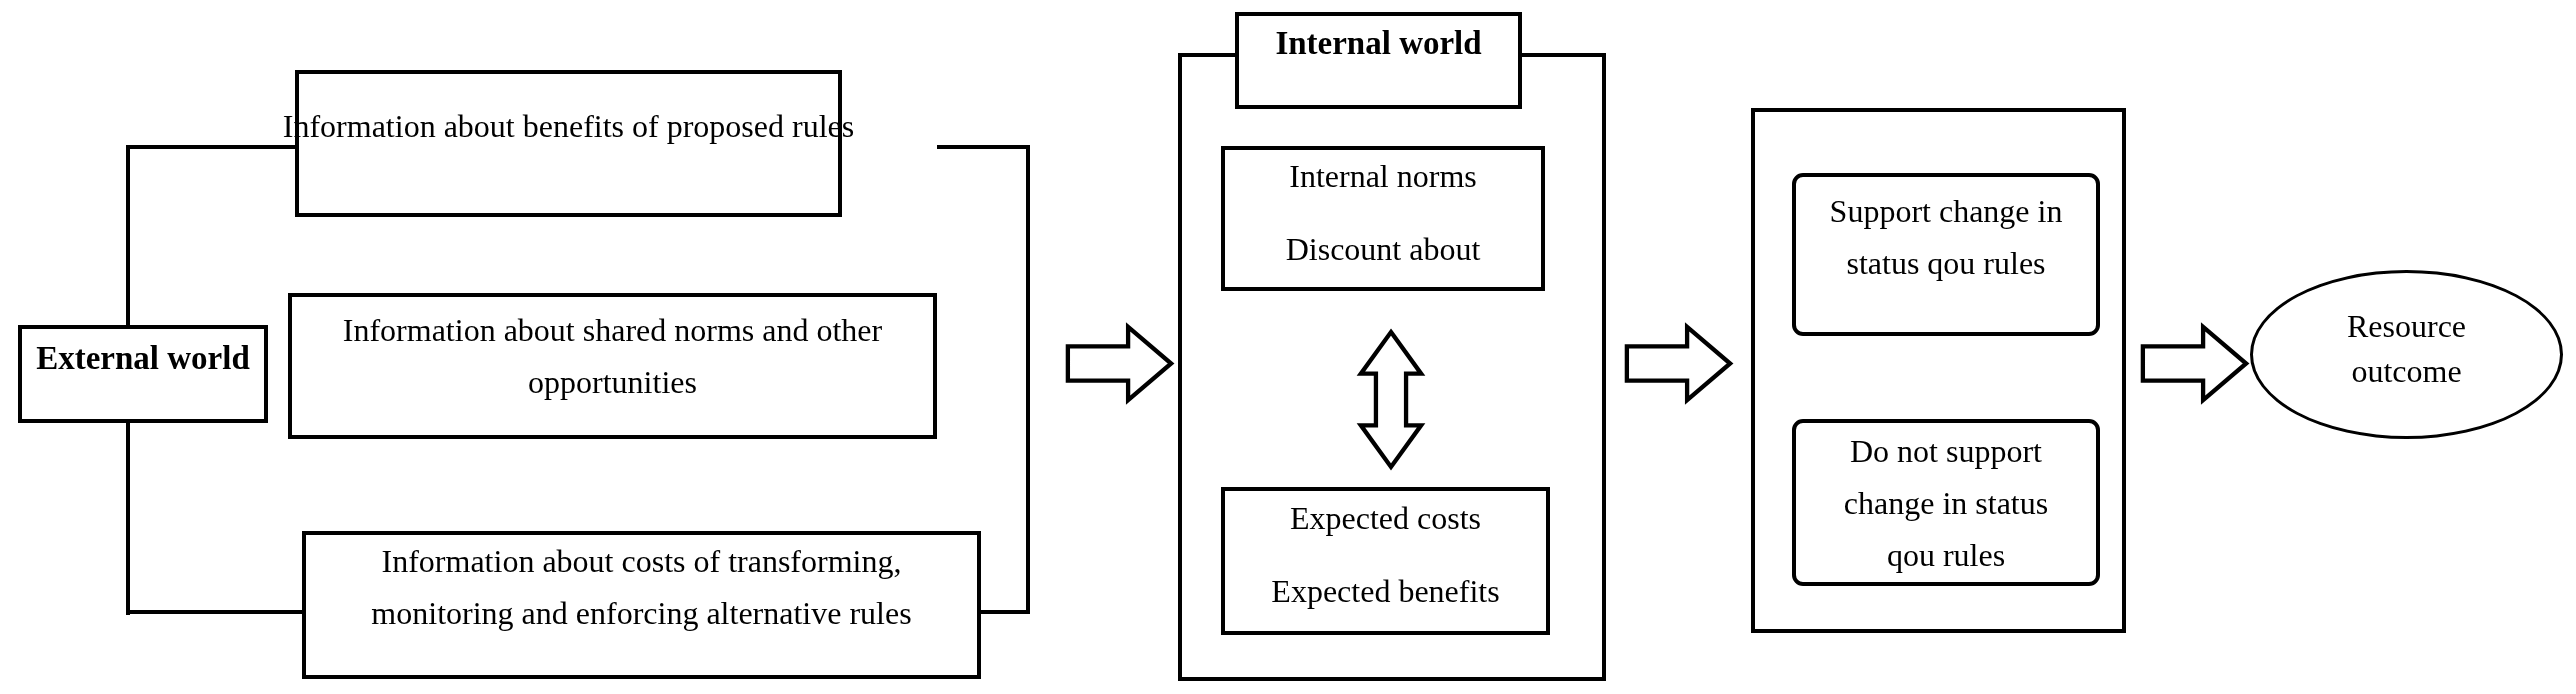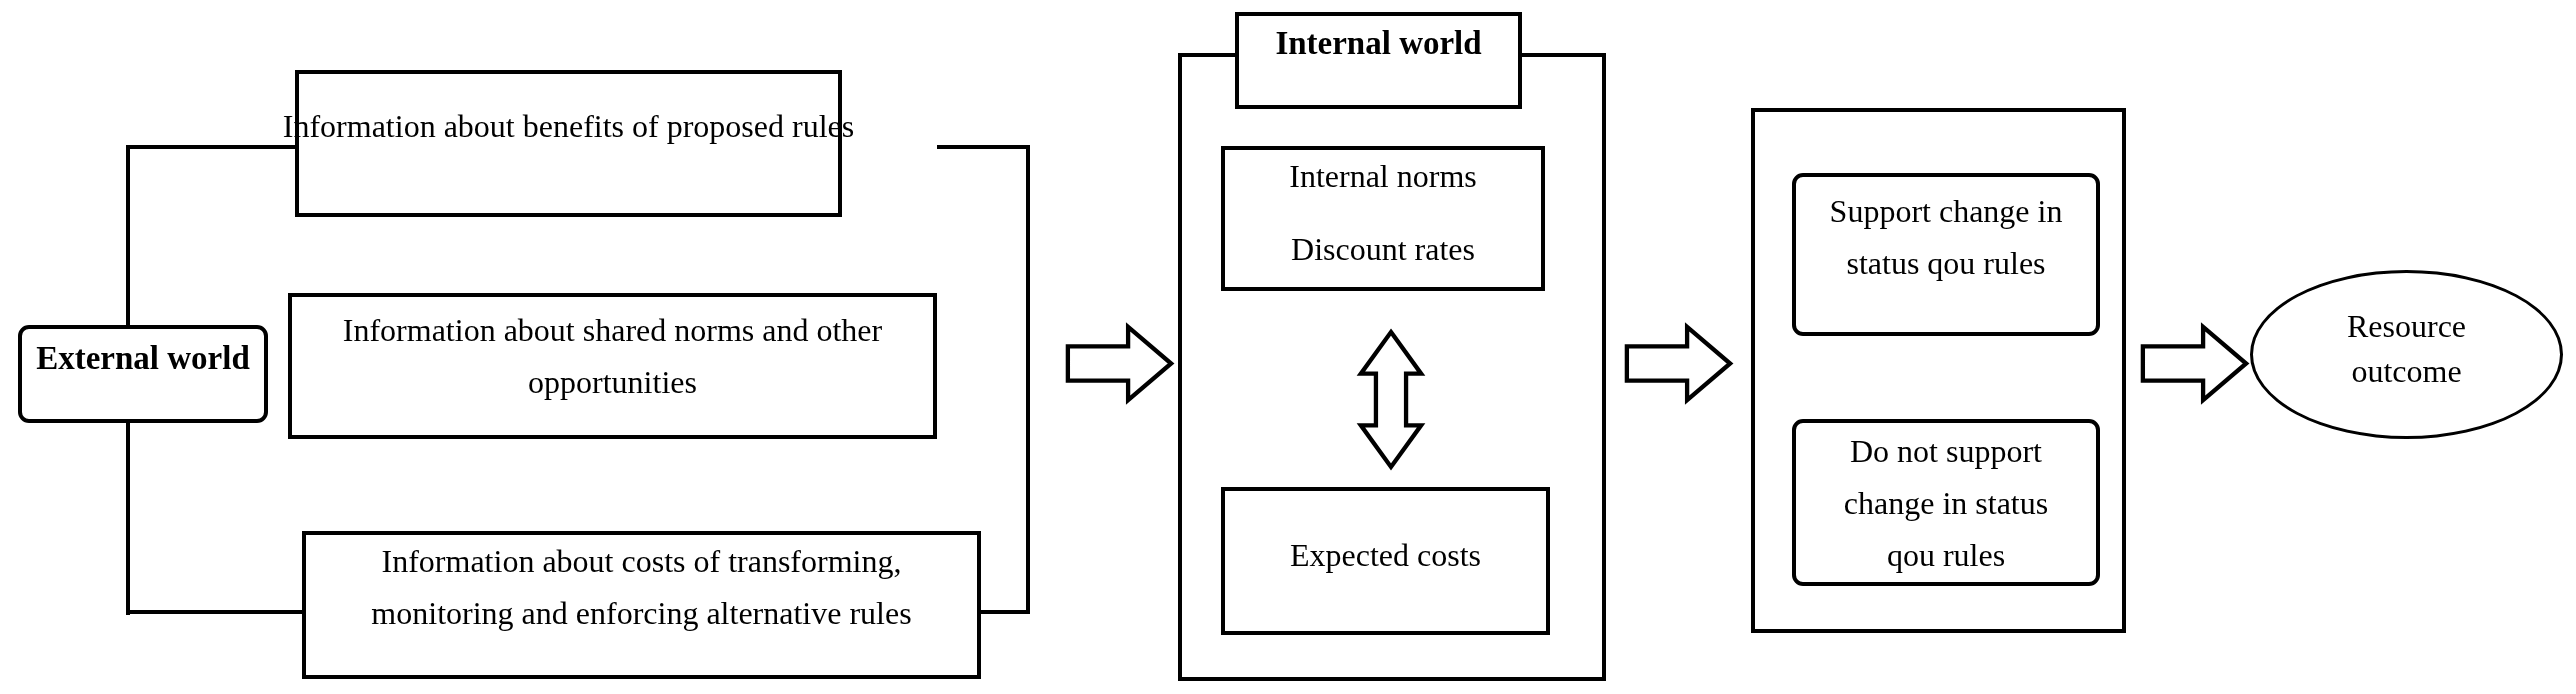--- a/index.html
+++ b/index.html
@@ -81,7 +81,7 @@
 
   <div class="box gap2 pb16" style="left:1221px; top:146px; width:324px; height:145px; z-index:2;">
     <div class="txt">Internal norms</div>
-    <div class="txt">Discount rates</div>
+    <div class="txt">Discount about</div>
   </div>
 
   <svg class="arrow-svg" style="left:1358px; top:329px;" width="66" height="141" viewBox="0 0 92 196">

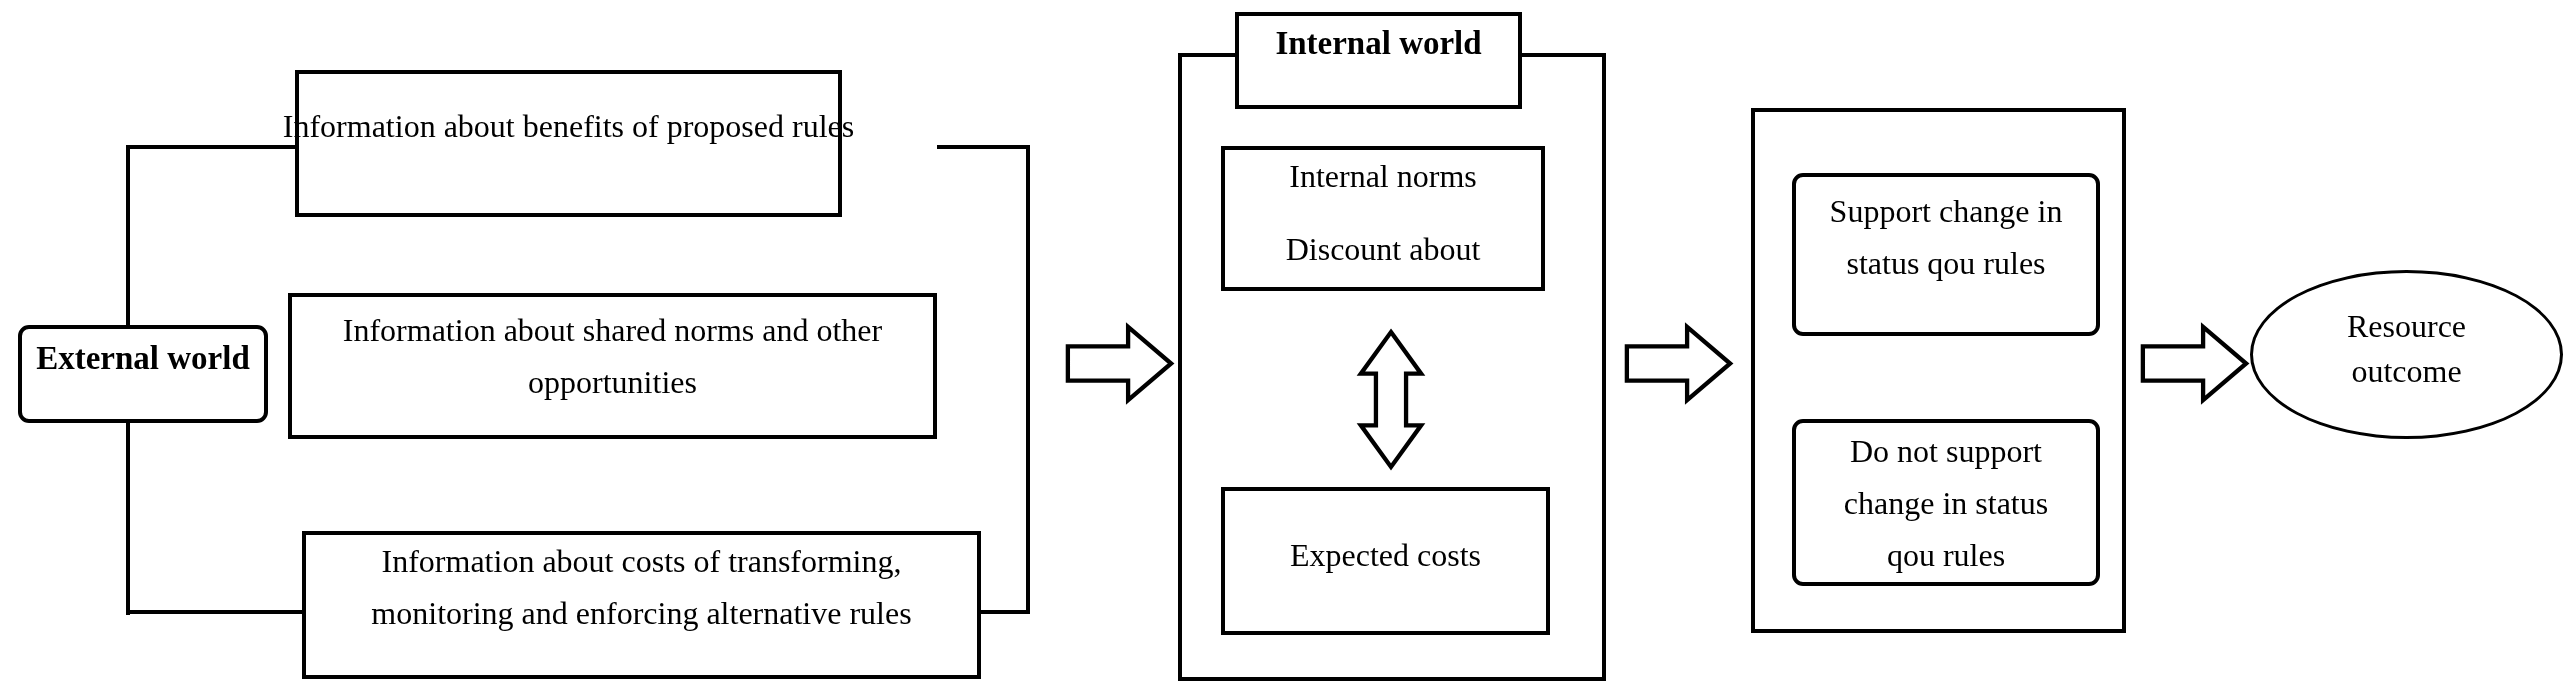--- a/index.html
+++ b/index.html
@@ -51,7 +51,7 @@
   <div class="line" style="left:1026px; top:145px; width:4.3px; height:469px;"></div>
   <div class="line" style="left:981px; top:610px; width:49px; height:4.3px;"></div>
 
-  <div class="box pb45" style="left:18px; top:325px; width:250px; height:98px;border-radius:11px;">
+  <div class="box pb45" style="left:18px; top:325px; width:250px; height:98px;">
     <div class="txt bold">External world</div>
   </div>
 

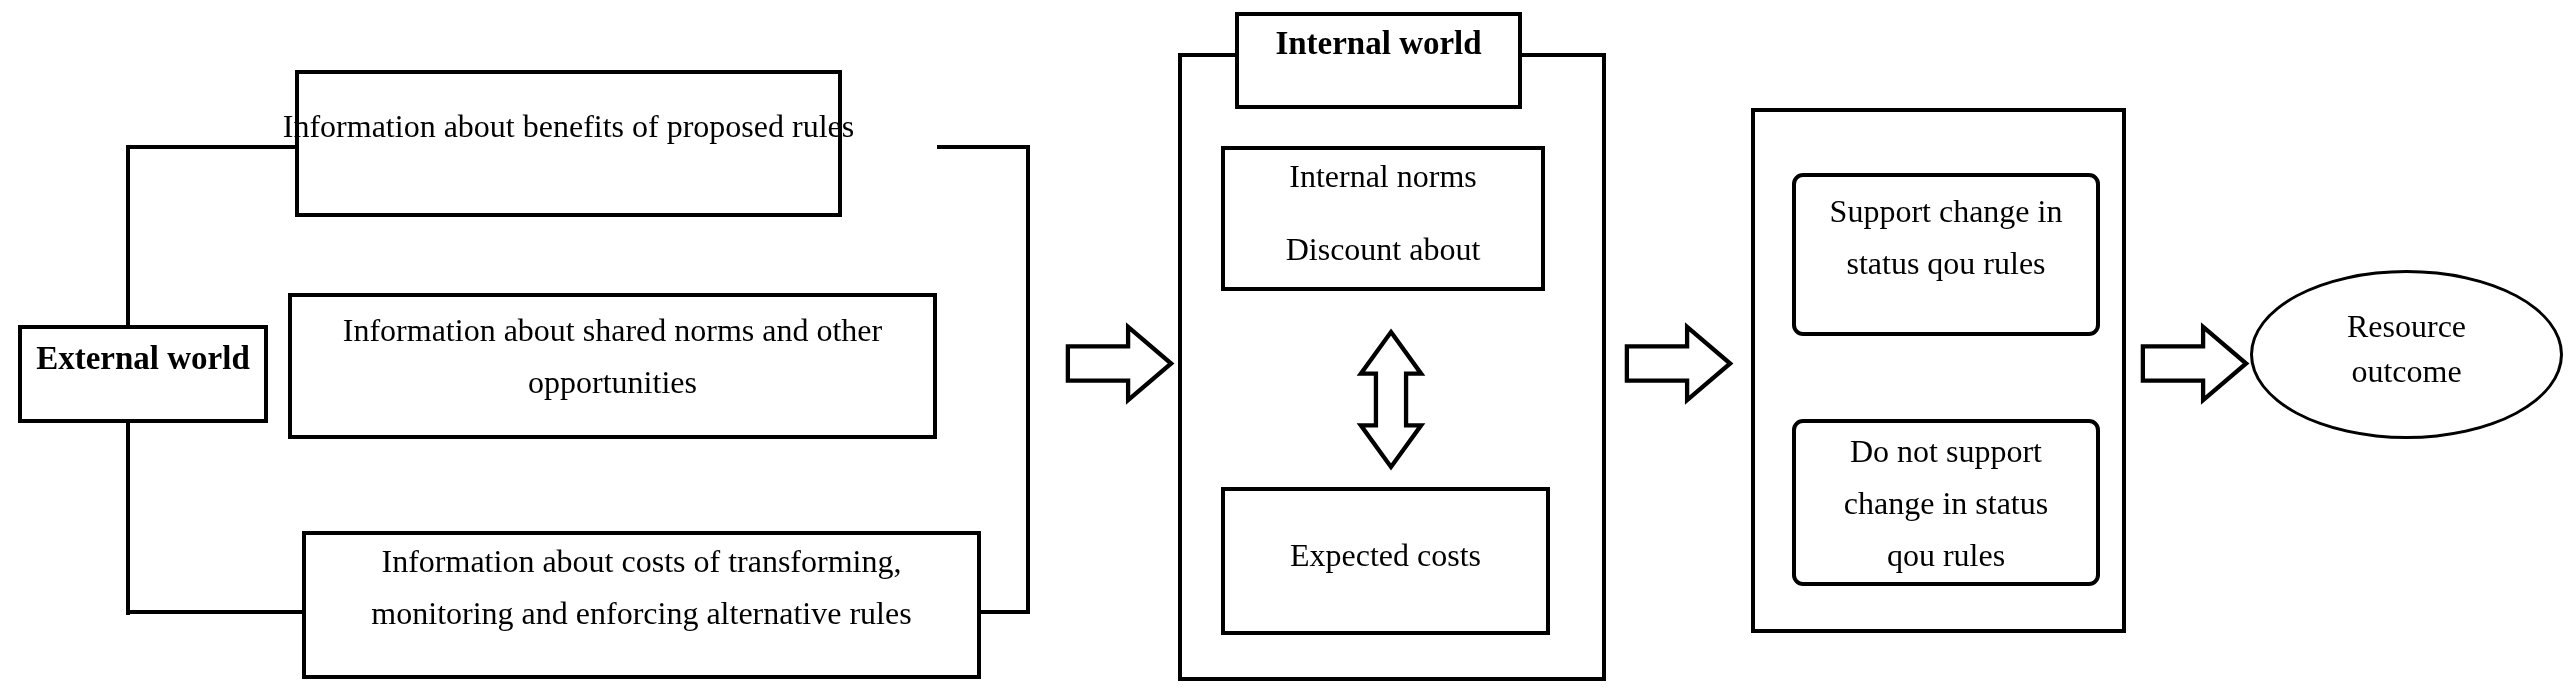--- a/index.html
+++ b/index.html
@@ -90,6 +90,7 @@
 
   <div class="box gap2 pb16" style="left:1221px; top:487px; width:329px; height:148px; z-index:2;font-family:Liberation Serif, serif;">
     <div class="txt">Expected costs</div>
+    <div class="txt">Expected benefits</div>
   </div>
 
   <svg class="arrow-svg" style="left:1624px; top:324px;" width="109" height="79" viewBox="0 0 152 110">

